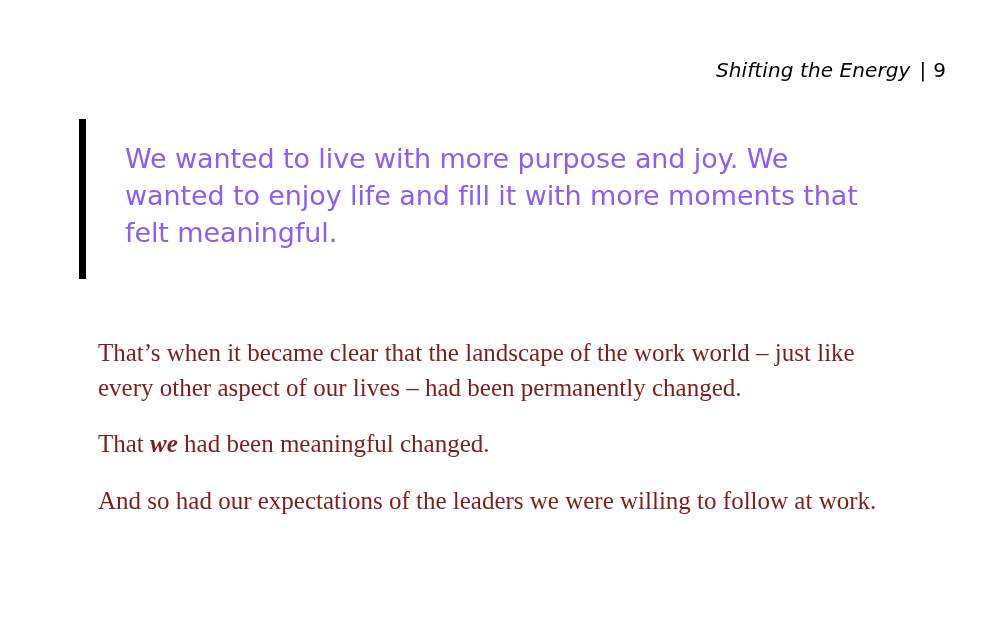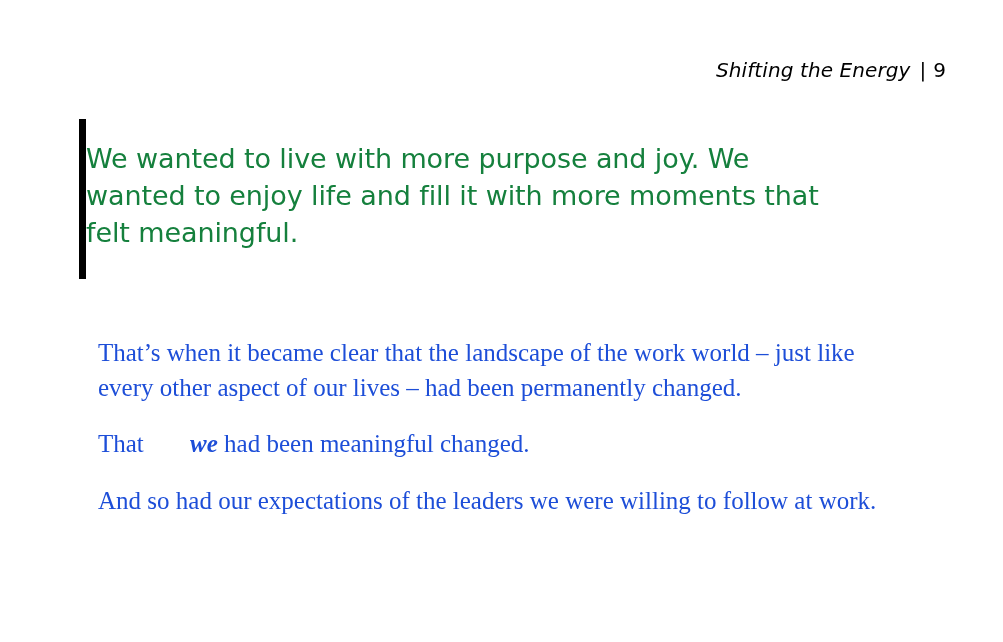--- a/index.html
+++ b/index.html
@@ -69,8 +69,9 @@
     font-size: 27px;
     line-height: 1.37;
     letter-spacing: -0.1px;
+    padding-left: 39px;
     padding-top: 22px;
-    color: #15803d;
+    color: #8b5cf6;
     max-width: 748px;
   }
 

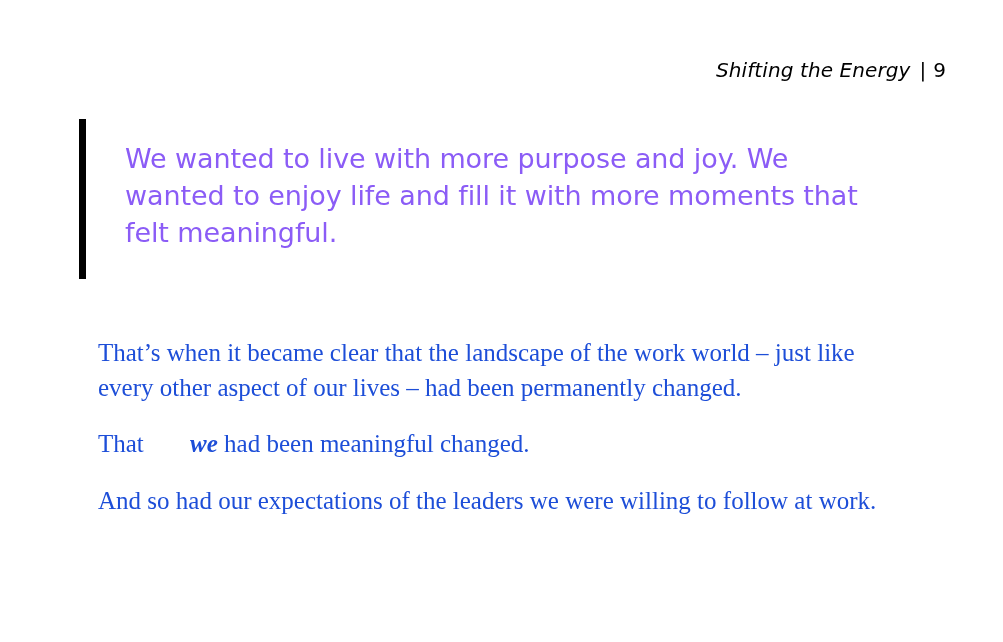--- a/index.html
+++ b/index.html
@@ -87,7 +87,7 @@
     font-family: "Liberation Serif", serif;
     font-size: 25px;
     line-height: 1.38;
-    color: #1d4ed8;
+    color: #7f1d1d;
   }
   .body-copy p:last-child {
     margin-bottom: 4px;

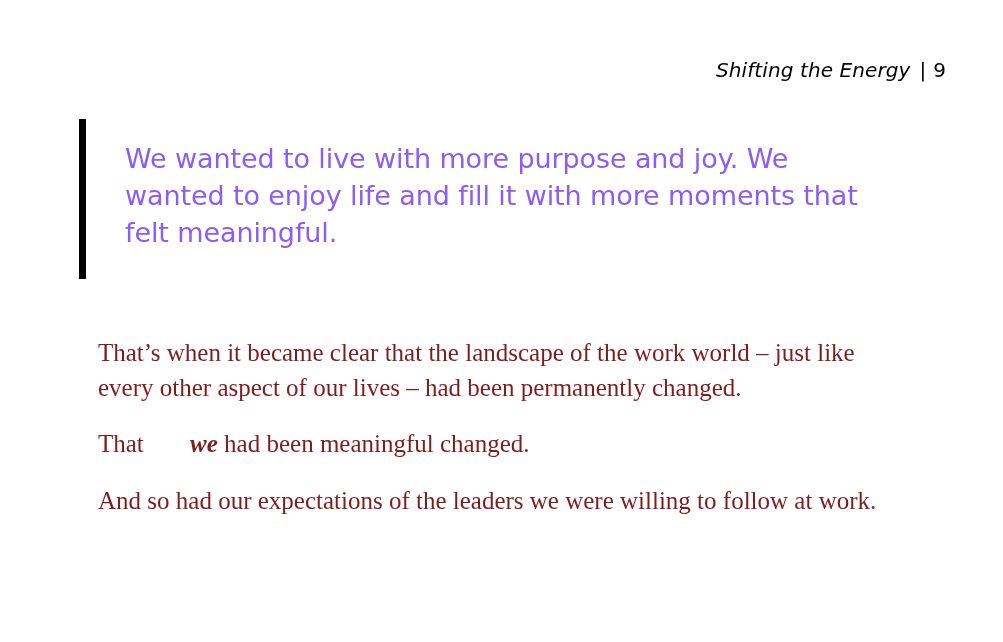--- a/index.html
+++ b/index.html
@@ -95,7 +95,6 @@
   .body-copy em.emphasis {
     font-style: italic;
     font-weight: bold;
-    margin-left: 40px;
   }
 </style>
 </head>

